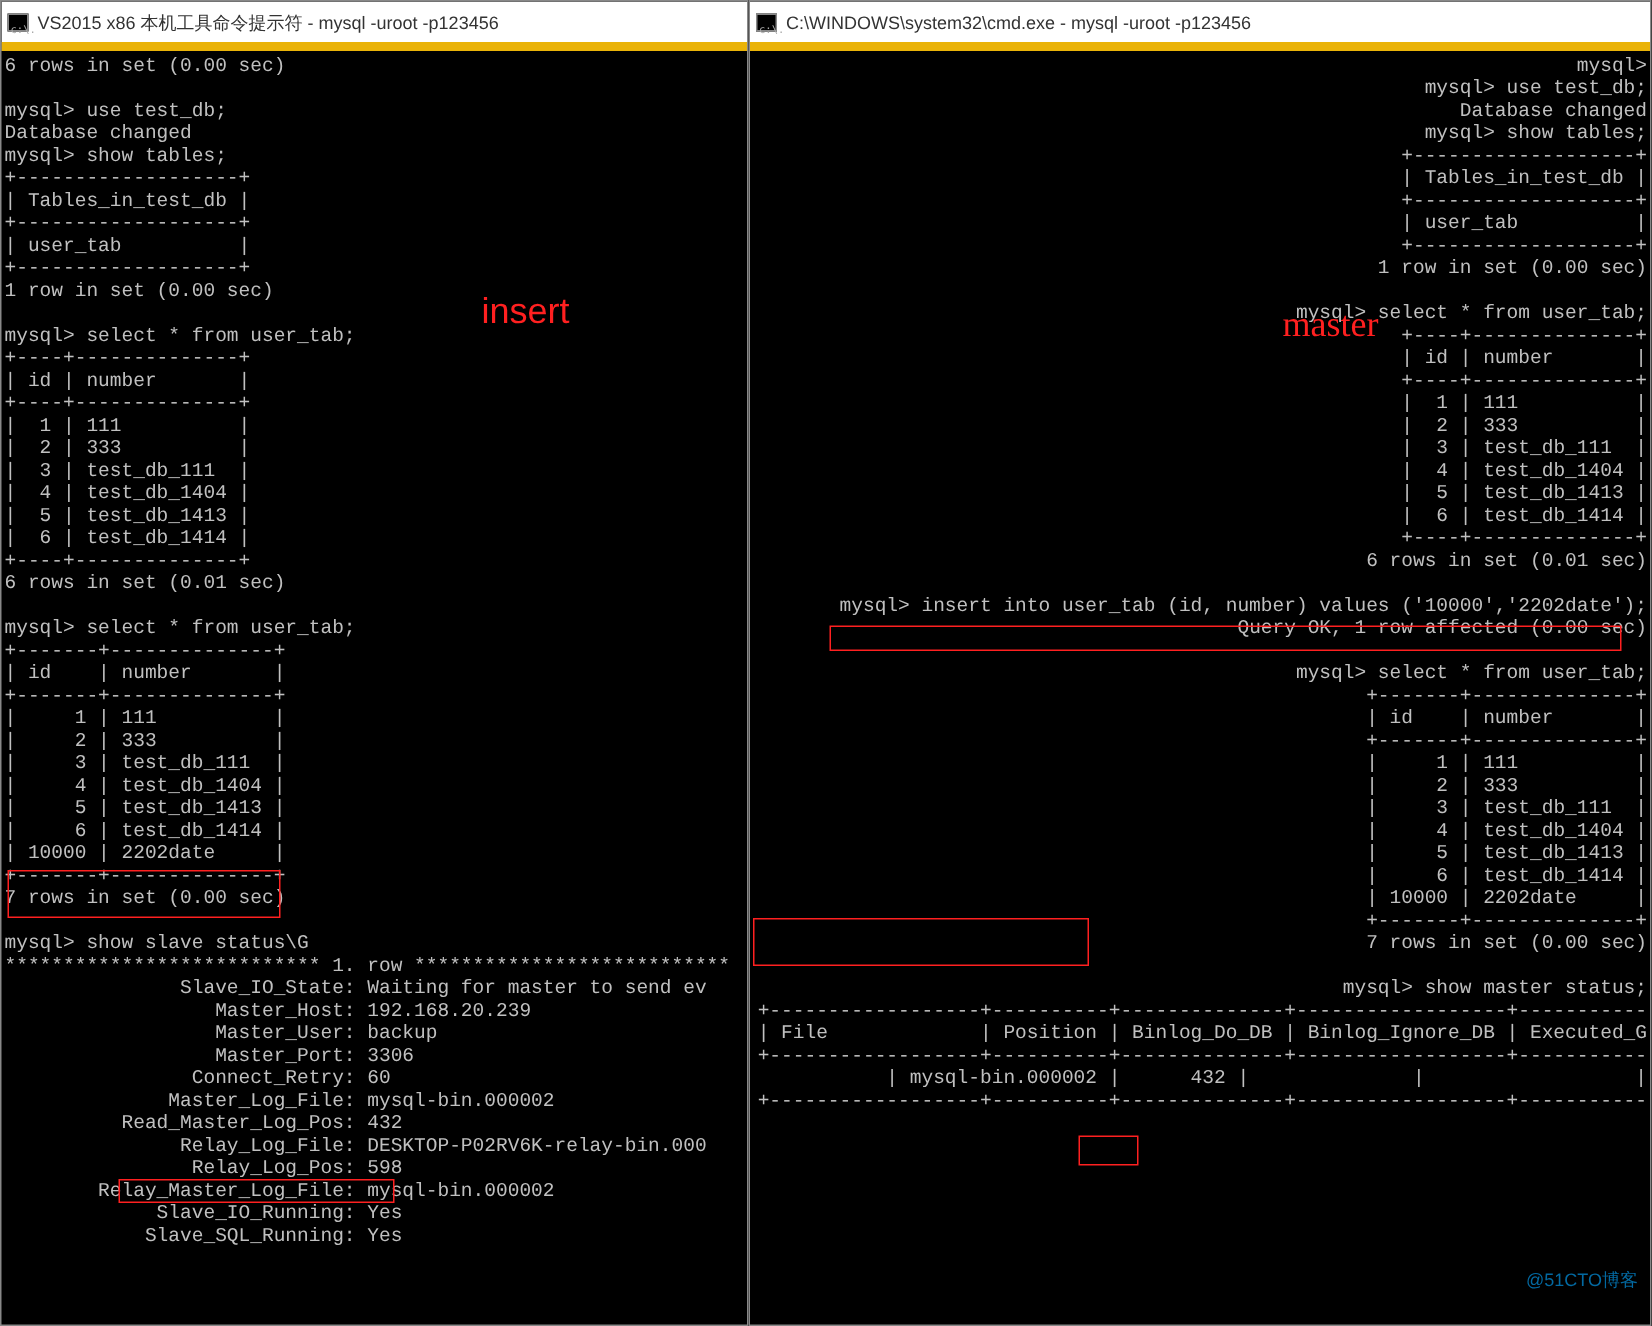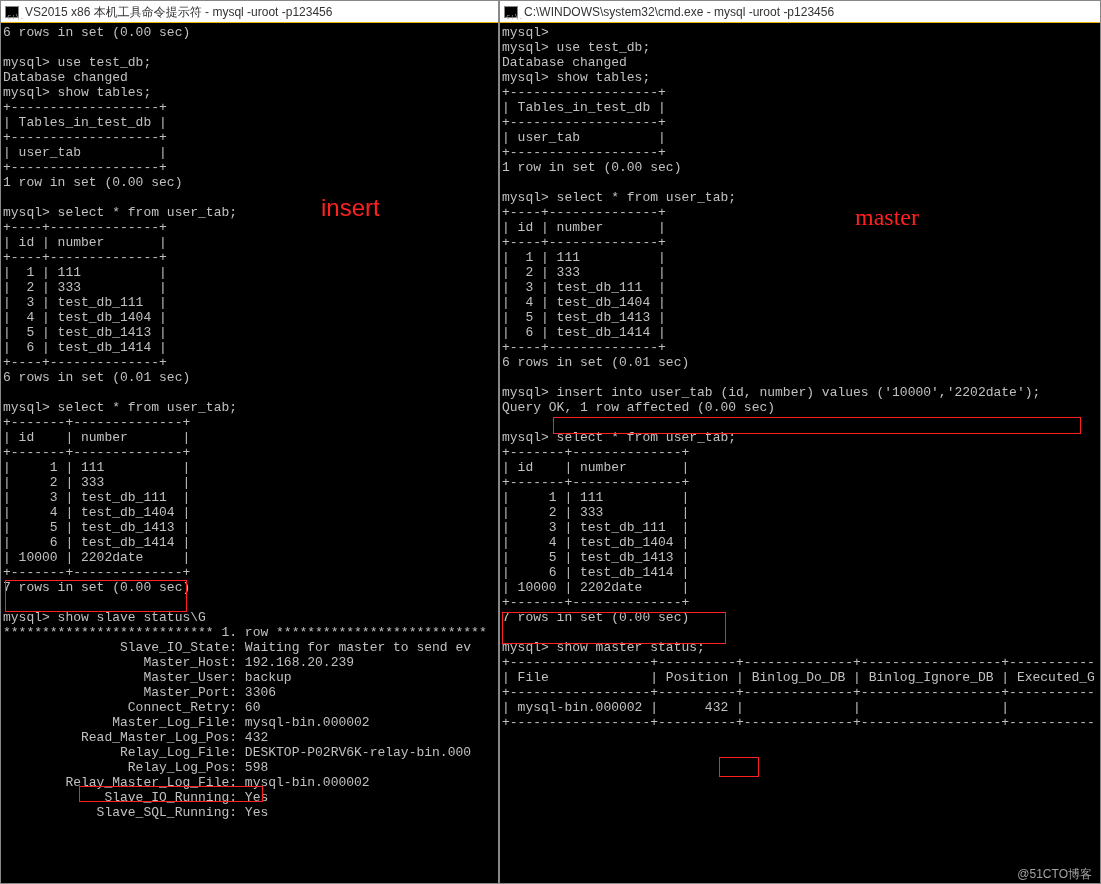--- a/index.html
+++ b/index.html
@@ -26,12 +26,12 @@
     color: #333;
     font-family: "Microsoft YaHei", sans-serif;
     font-size: 12px;
-    height: 22px;
+    height: 33px;
     line-height: 22px;
     padding: 4px 4px;
     display: flex;
     align-items: center;
-    border-bottom: 1px solid #eab308;
+    border-bottom: 6px solid #eab308;
   }
   .titlebar-icon {
     display: inline-block;

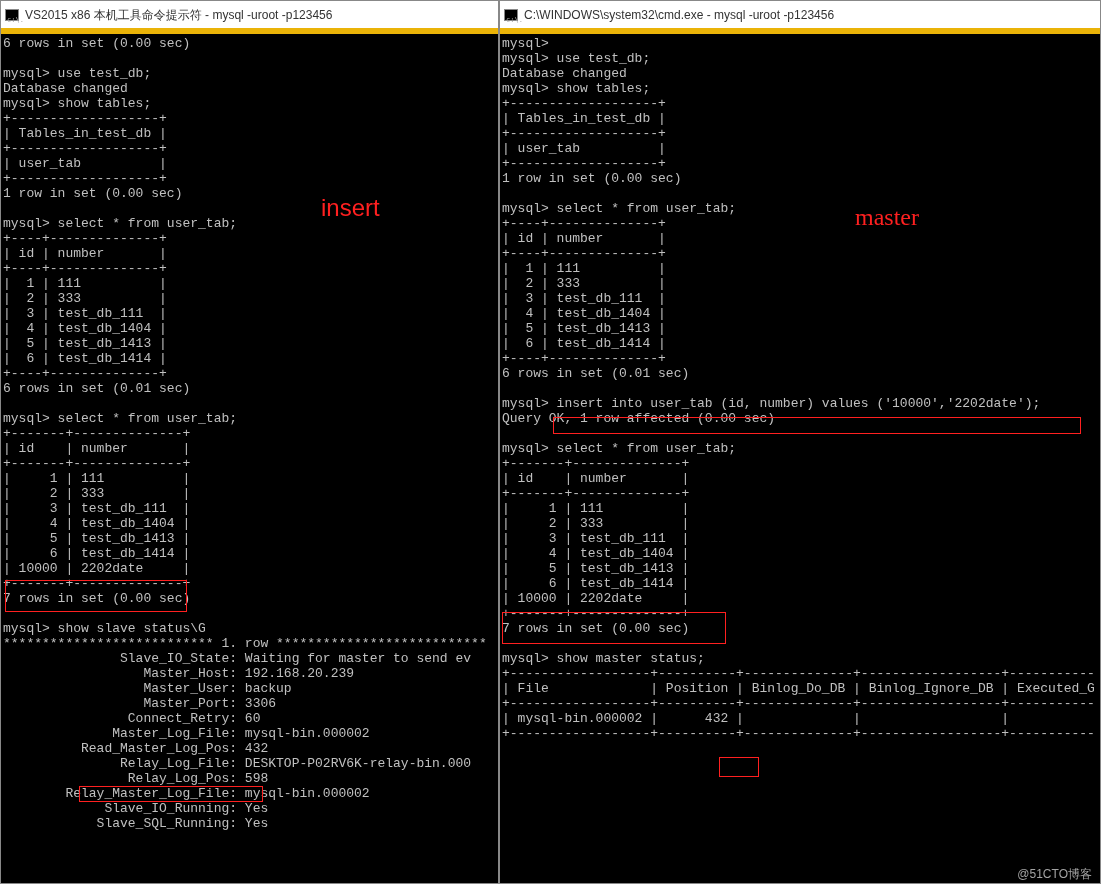--- a/index.html
+++ b/index.html
@@ -20,7 +20,7 @@
     overflow: hidden;
   }
   .pane-left { width: 499px; height: 884px; }
-  .pane-right { width: 602px; height: 884px; }
+  .pane-right { width: 602px; height: 884px; text-align: right; }
   .titlebar {
     background: #fff;
     color: #333;

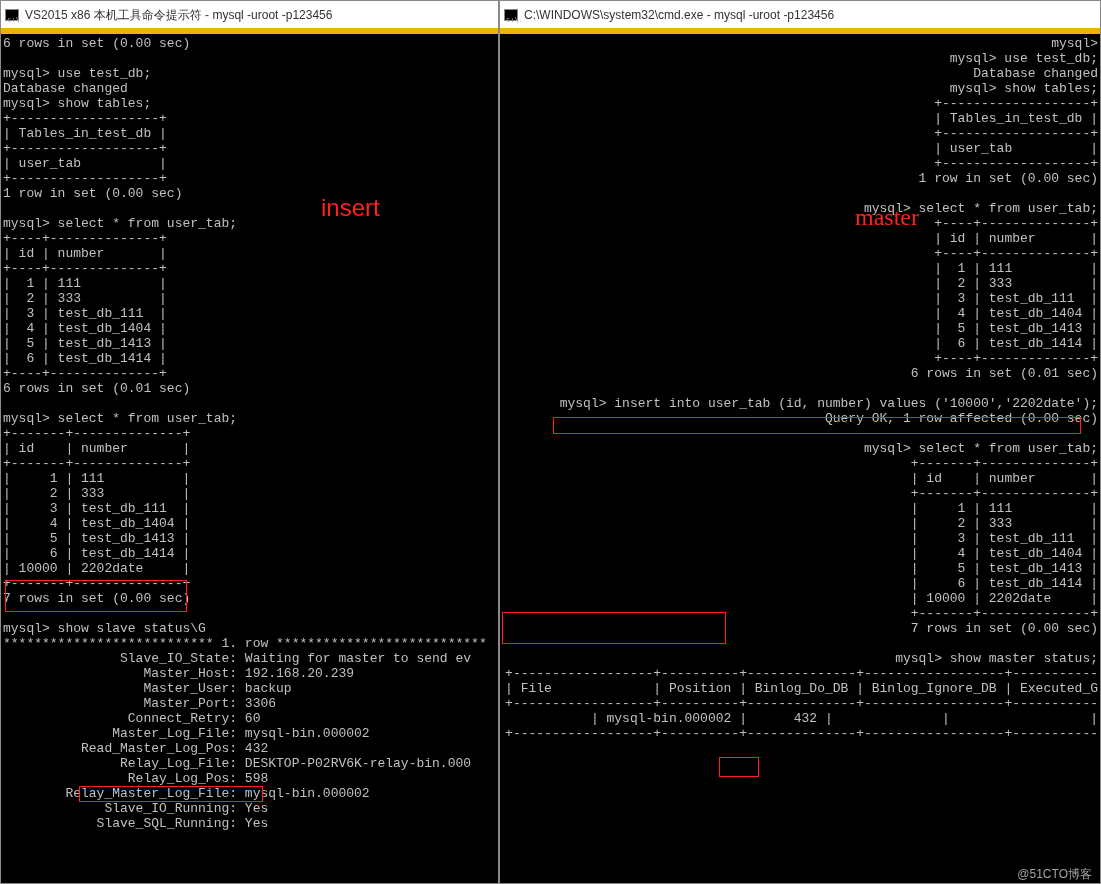--- a/index.html
+++ b/index.html
@@ -71,8 +71,8 @@
   .watermark {
     position: absolute;
     right: 8px;
-    bottom: 0;
-    color: #a3a3a3;
+    bottom: 21px;
+    color: #0369a1;
     font-size: 12px;
     font-family: "Microsoft YaHei", sans-serif;
   }

